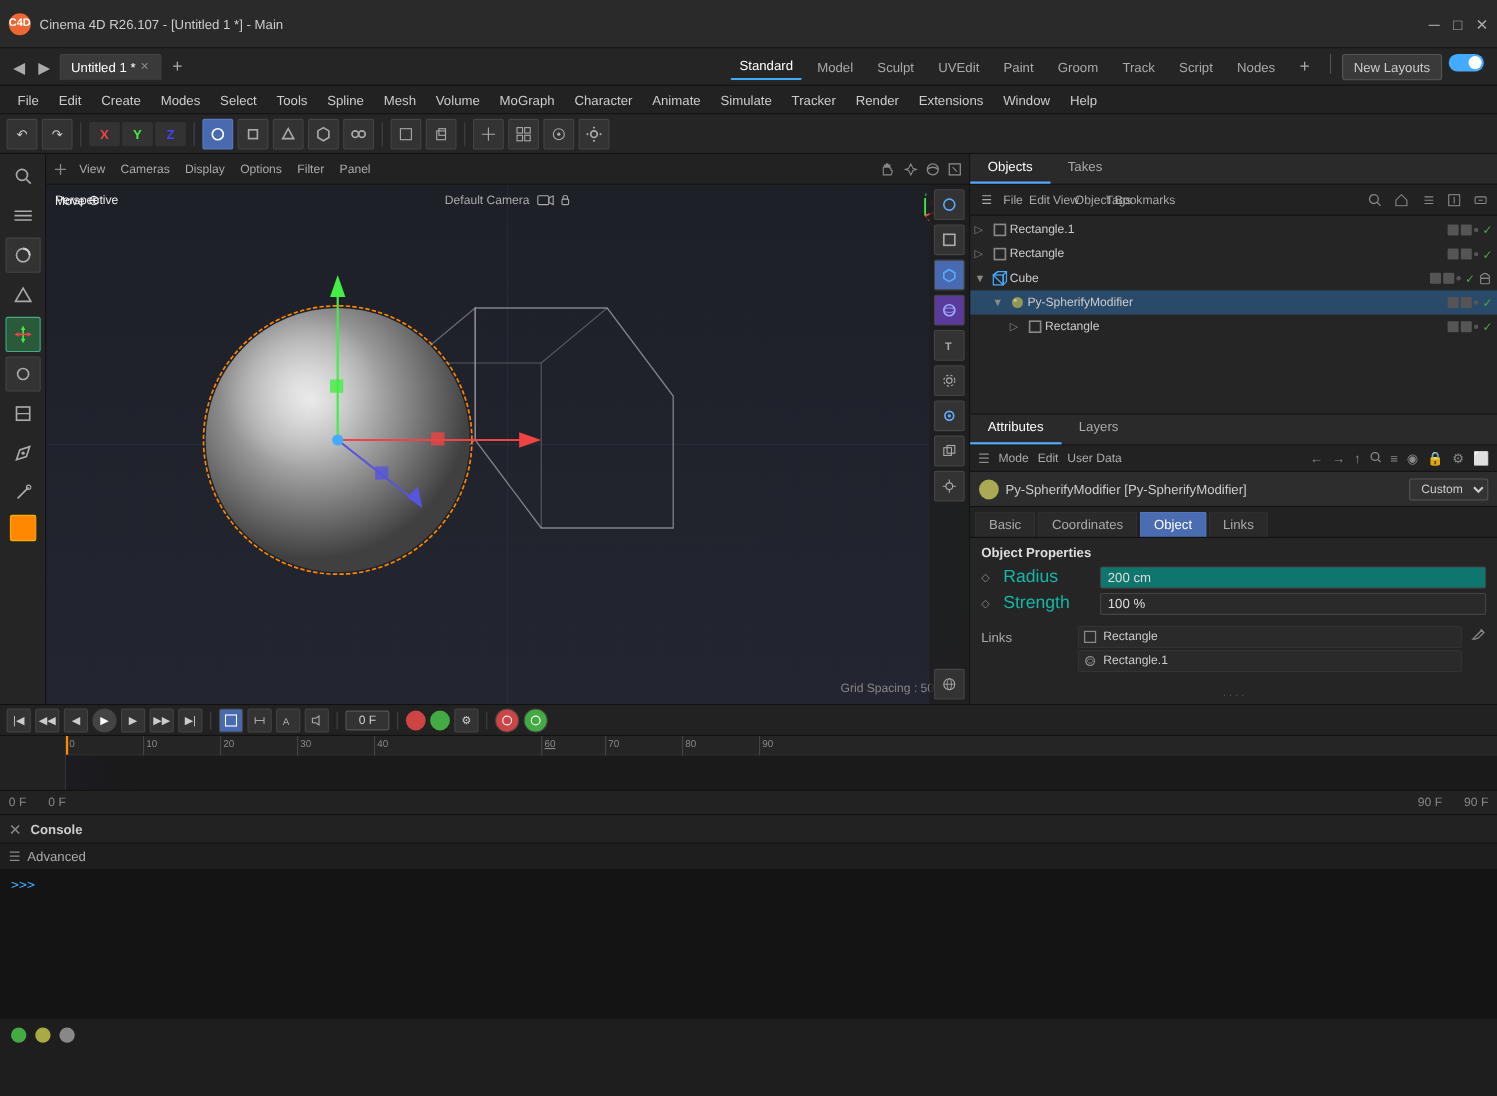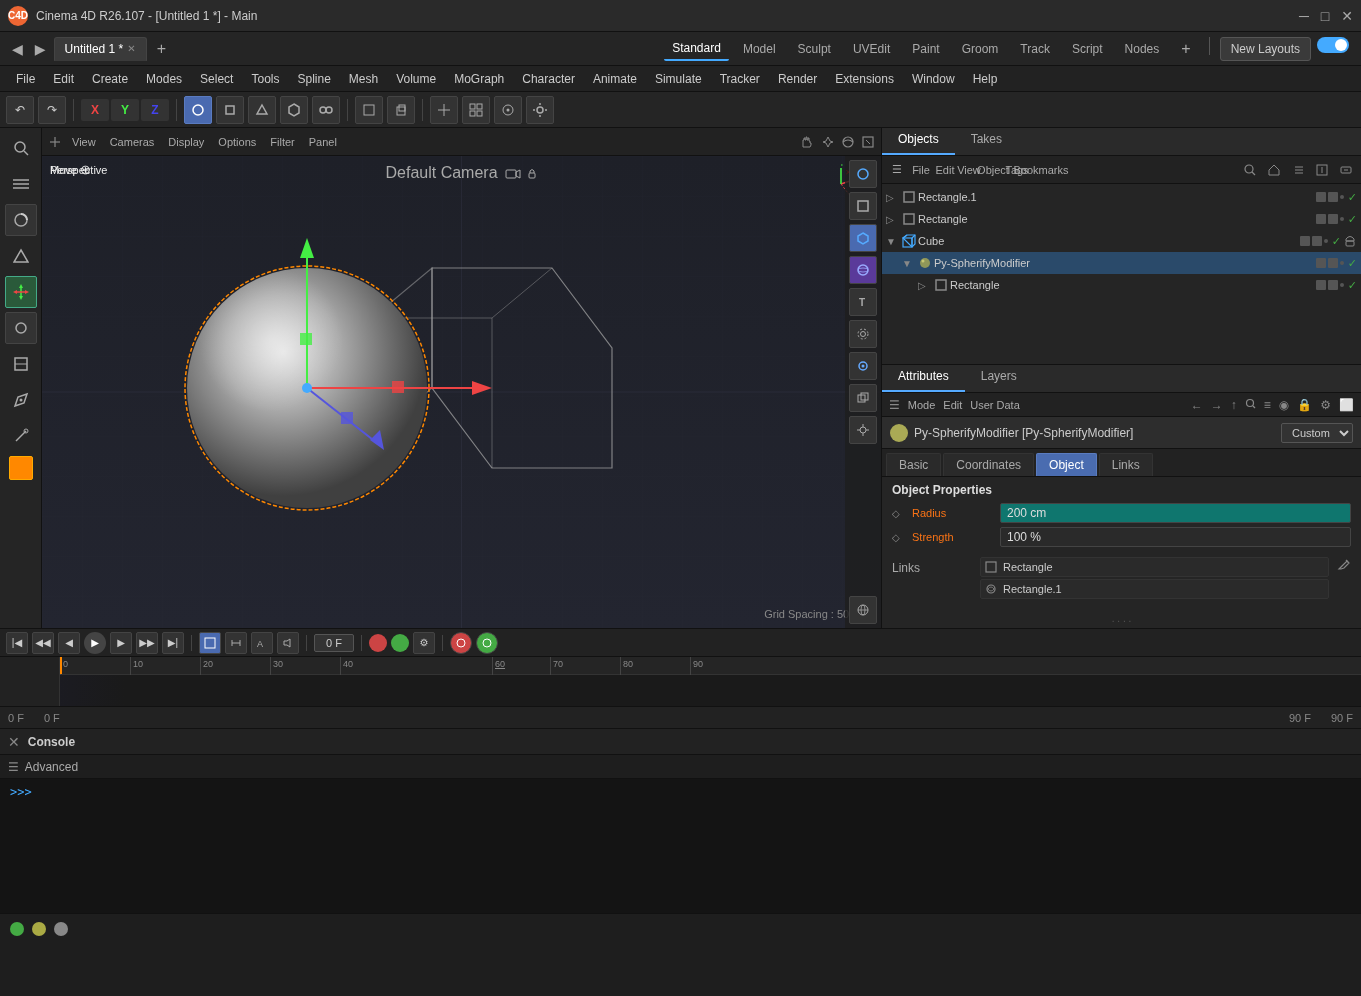--- a/index.html
+++ b/index.html
@@ -6,7 +6,7 @@
     body { width: 1361px; height: 996px; background: #1e1e1e; color: #ccc; font-family: Arial, sans-serif; font-size: 12px; overflow: hidden; user-select: none; }
 
     
-    #titlebar { height: 32px; background: #2a2a2a; display: flex; align-items: center; justify-content: space-between; padding: 0 8px; border-bottom: 1px solid #111; }
+    #titlebar { height: 44px; background: #2a2a2a; display: flex; align-items: center; justify-content: space-between; padding: 0 8px; border-bottom: 1px solid #111; }
     #titlebar-left { display: flex; align-items: center; gap: 8px; }
     #titlebar-logo { width: 20px; height: 20px; background: #e63; border-radius: 50%; display: flex; align-items: center; justify-content: center; color: #fff; font-size: 10px; font-weight: bold; }
     #titlebar-title { color: #ccc; font-size: 12px; }

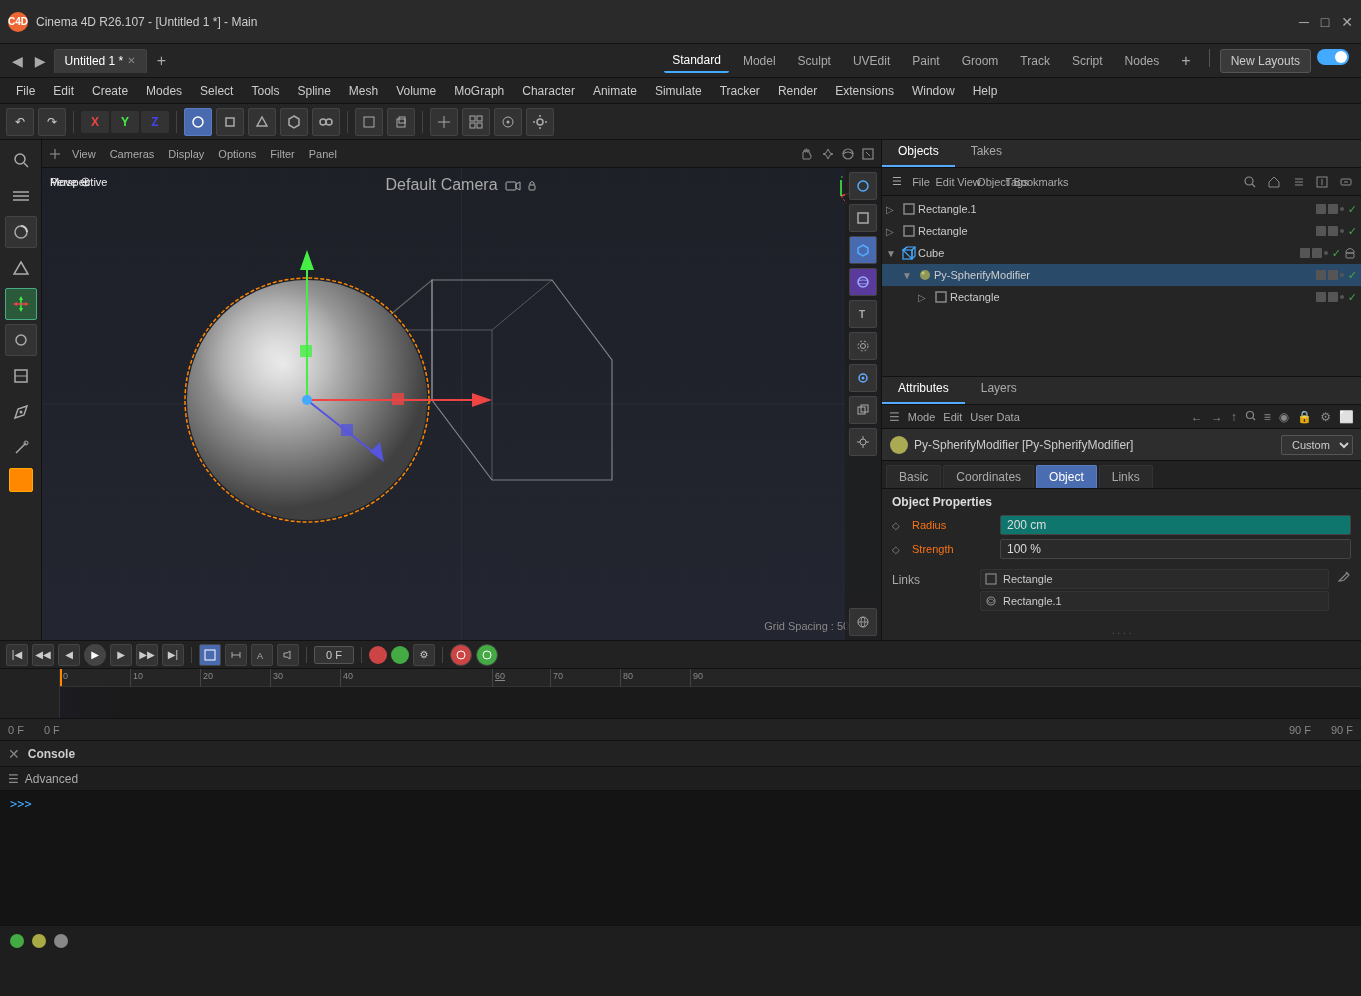--- a/index.html
+++ b/index.html
@@ -57,7 +57,7 @@
     #viewport-toolbar { height: 28px; background: #222; display: flex; align-items: center; padding: 0 6px; gap: 6px; border-bottom: 1px solid #111; }
     .vp-btn { color: #aaa; cursor: pointer; font-size: 11px; padding: 2px 4px; }
     #viewport { flex: 1; position: relative; background: linear-gradient(180deg, #1e2028 0%, #232530 100%); overflow: hidden; }
-    #viewport-camera { position: absolute; top: 8px; left: 50%; transform: translateX(-50%); color: #aaa; font-size: 16px; }
+    #viewport-camera { position: absolute; top: 8px; left: 50%; transform: translateX(-50%); color: #aaa; font-size: 11px; }
     #viewport-axes { position: absolute; top: 8px; right: 20px; width: 40px; height: 40px; }
     #grid-spacing { position: absolute; bottom: 8px; right: 8px; color: #888; font-size: 11px; }
 

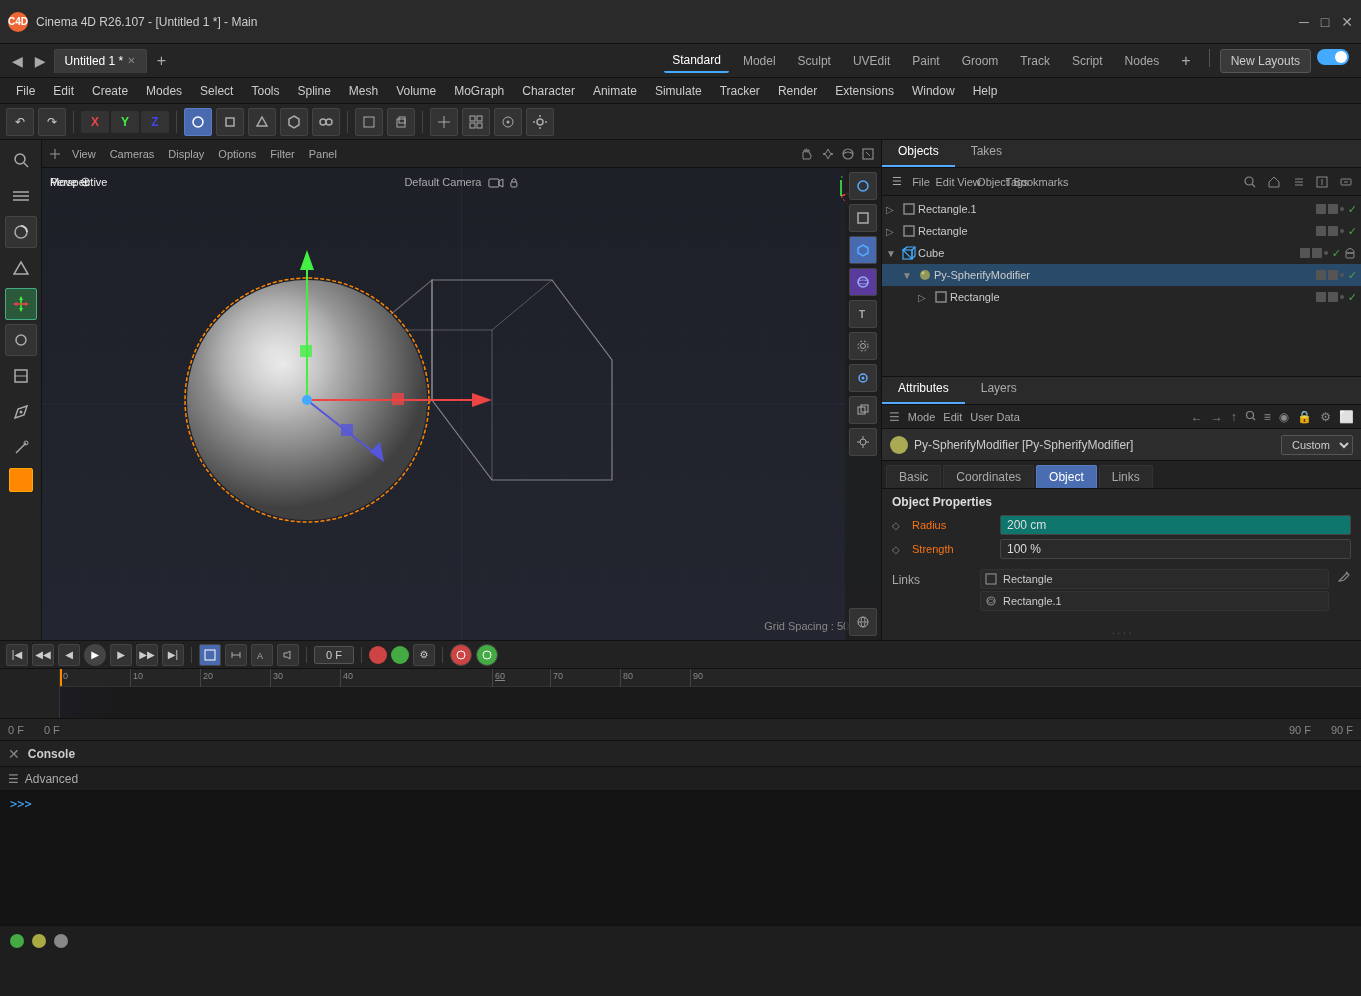--- a/index.html
+++ b/index.html
@@ -105,7 +105,7 @@
     #attr-section-title { padding: 6px 10px 4px; color: #ddd; font-size: 12px; font-weight: bold; }
     .attr-field { display: flex; align-items: center; height: 24px; padding: 0 10px; gap: 8px; }
     .attr-field-diamond { color: #888; font-size: 10px; width: 12px; }
-    .attr-field-label { width: 80px; color: #f97316; font-size: 11px; }
+    .attr-field-label { width: 80px; color: #14b8a6; font-size: 16px; }
     .attr-field-value { flex: 1; background: #333; border: 1px solid #555; color: #ccc; padding: 2px 6px; font-size: 12px; border-radius: 2px; }
 
     

